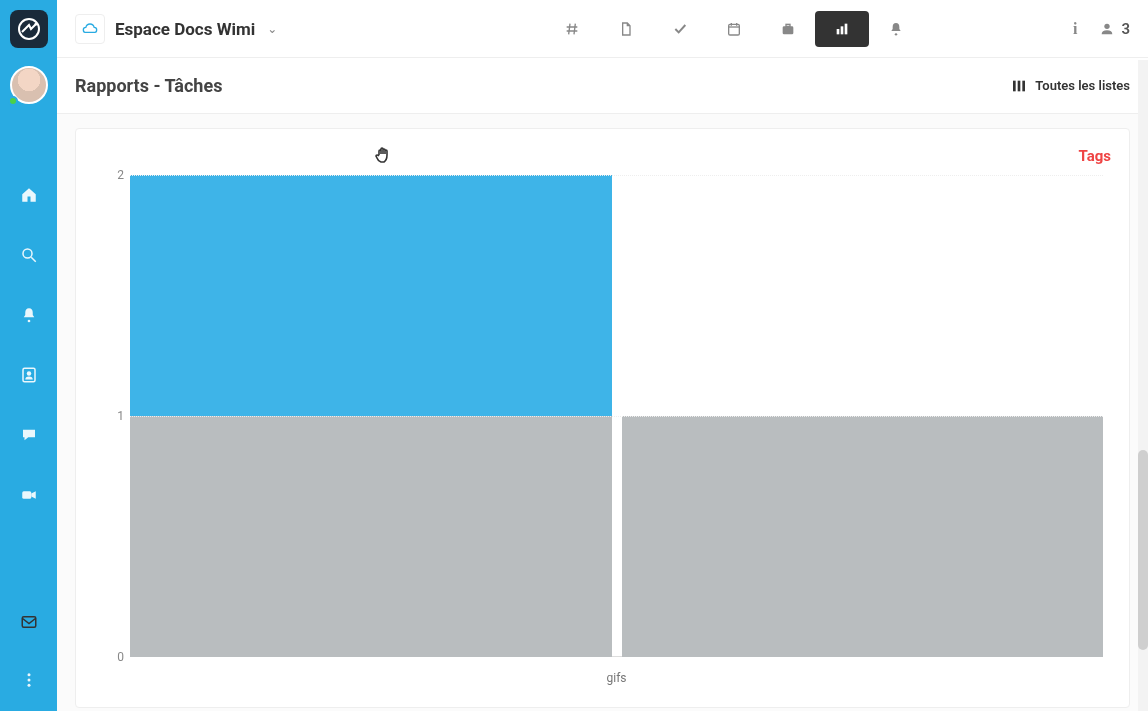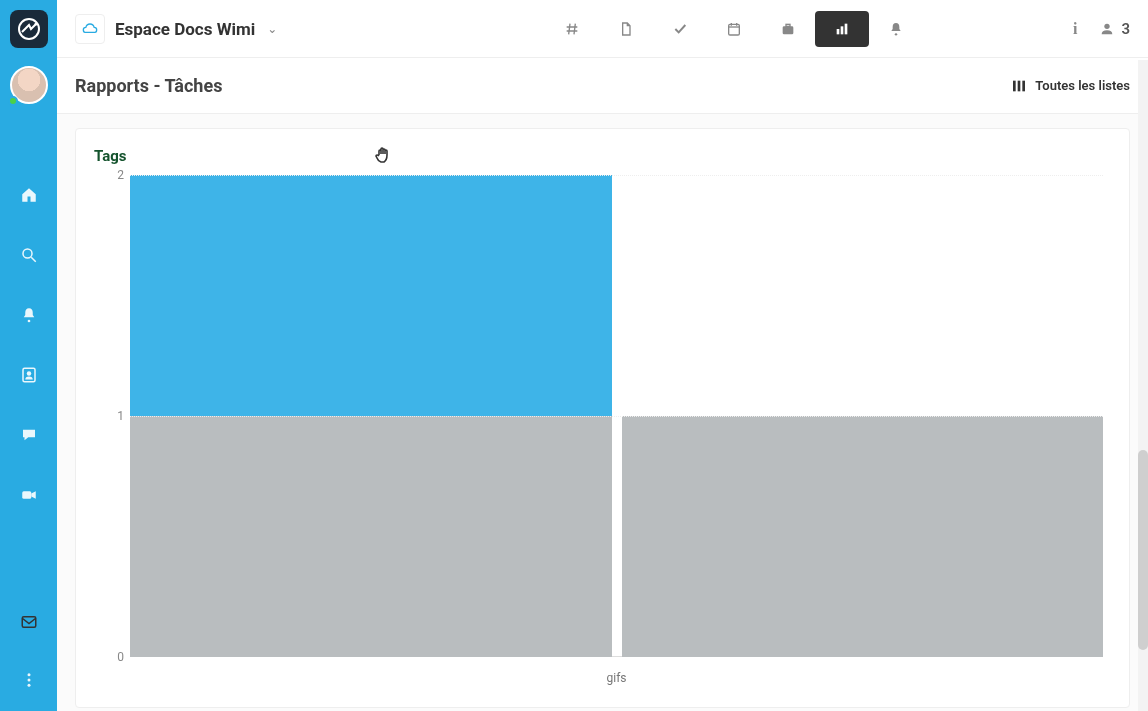--- a/index.html
+++ b/index.html
@@ -44,7 +44,7 @@
 
   .content { flex:1; padding: 14px 18px 0 18px; overflow:auto; background:#fbfbfb; }
   .card { background:#fff; border:1px solid #eee; border-radius:4px; padding: 18px 18px 22px 18px; position:relative; }
-  .card-title { font-size:15px; font-weight:700; color:#14532d; margin-bottom: 10px; }
+  .card-title { font-size:15px; font-weight:700; color:#ef4444; margin-bottom: 10px; text-align: right; }
 
   .cursor-hand { position:absolute; top: 14px; left: 296px; color:#333; }
   .cursor-hand svg { width:24px; height:24px; stroke:#333; fill:none; stroke-width:1.6; }

